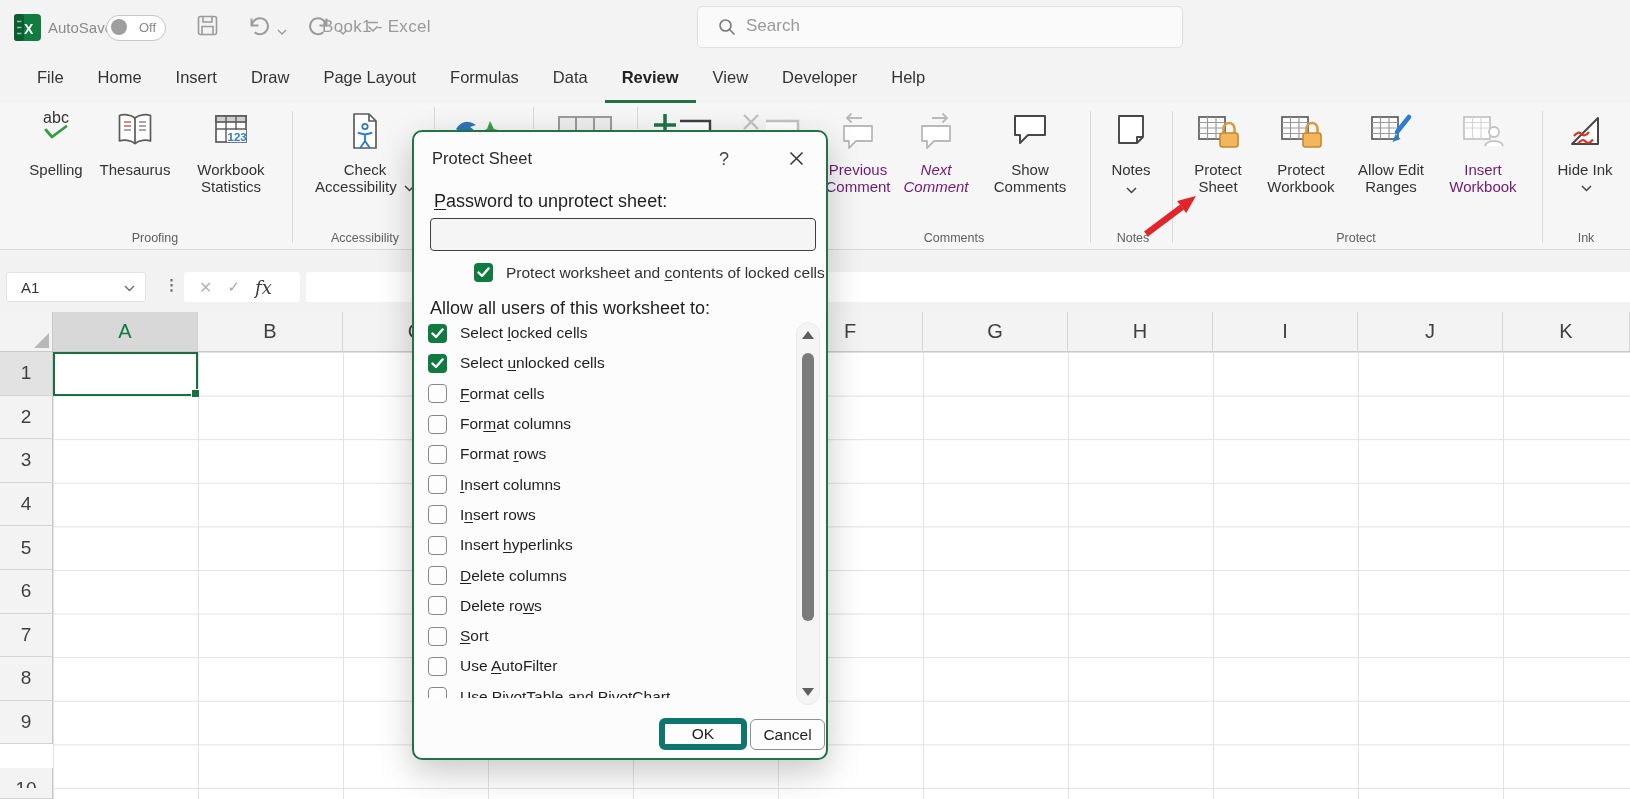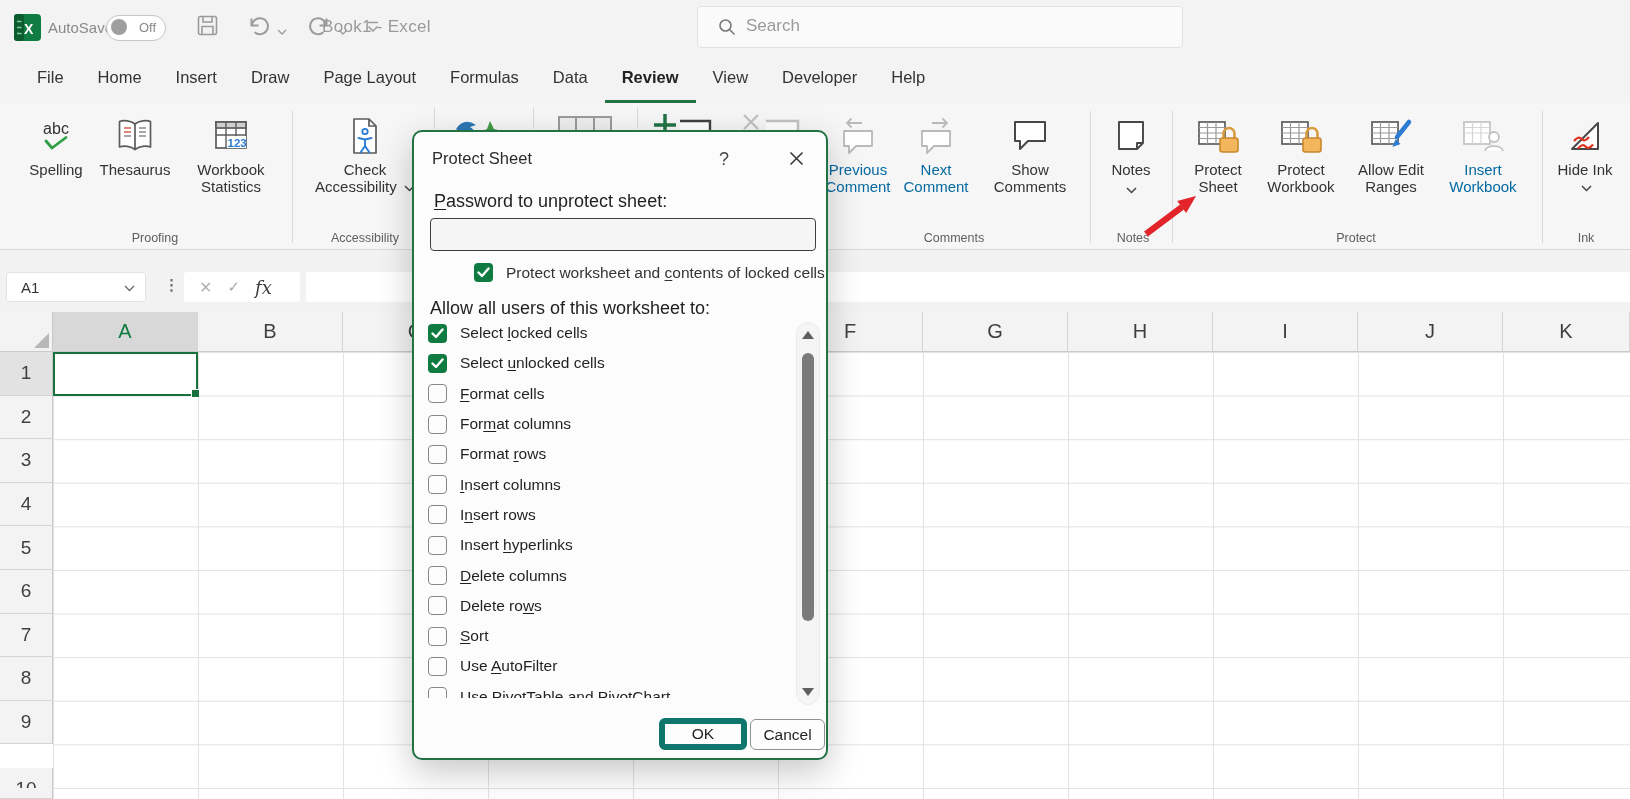--- a/index.html
+++ b/index.html
@@ -30,7 +30,7 @@
           border-bottom:1px solid #d9d9d9;box-sizing:border-box;}
   .rbtn{position:absolute;top:8px;height:128px;display:flex;flex-direction:column;align-items:center;
         font-size:15px;line-height:17px;text-align:center;color:#333;}
-  .rbtn .ic{height:50px;display:flex;flex-direction:column;align-items:center;justify-content:center;}
+  .rbtn .ic{height:50px;display:flex;flex-direction:column;align-items:center;}
   .rbtn.disabled{color:#0369a1;}
   .grp-label{position:absolute;top:128px;font-size:12.5px;color:#5f5f5f;text-align:center;}
   .rdiv{position:absolute;top:8px;height:132px;width:1px;background:#d9d9d9;}

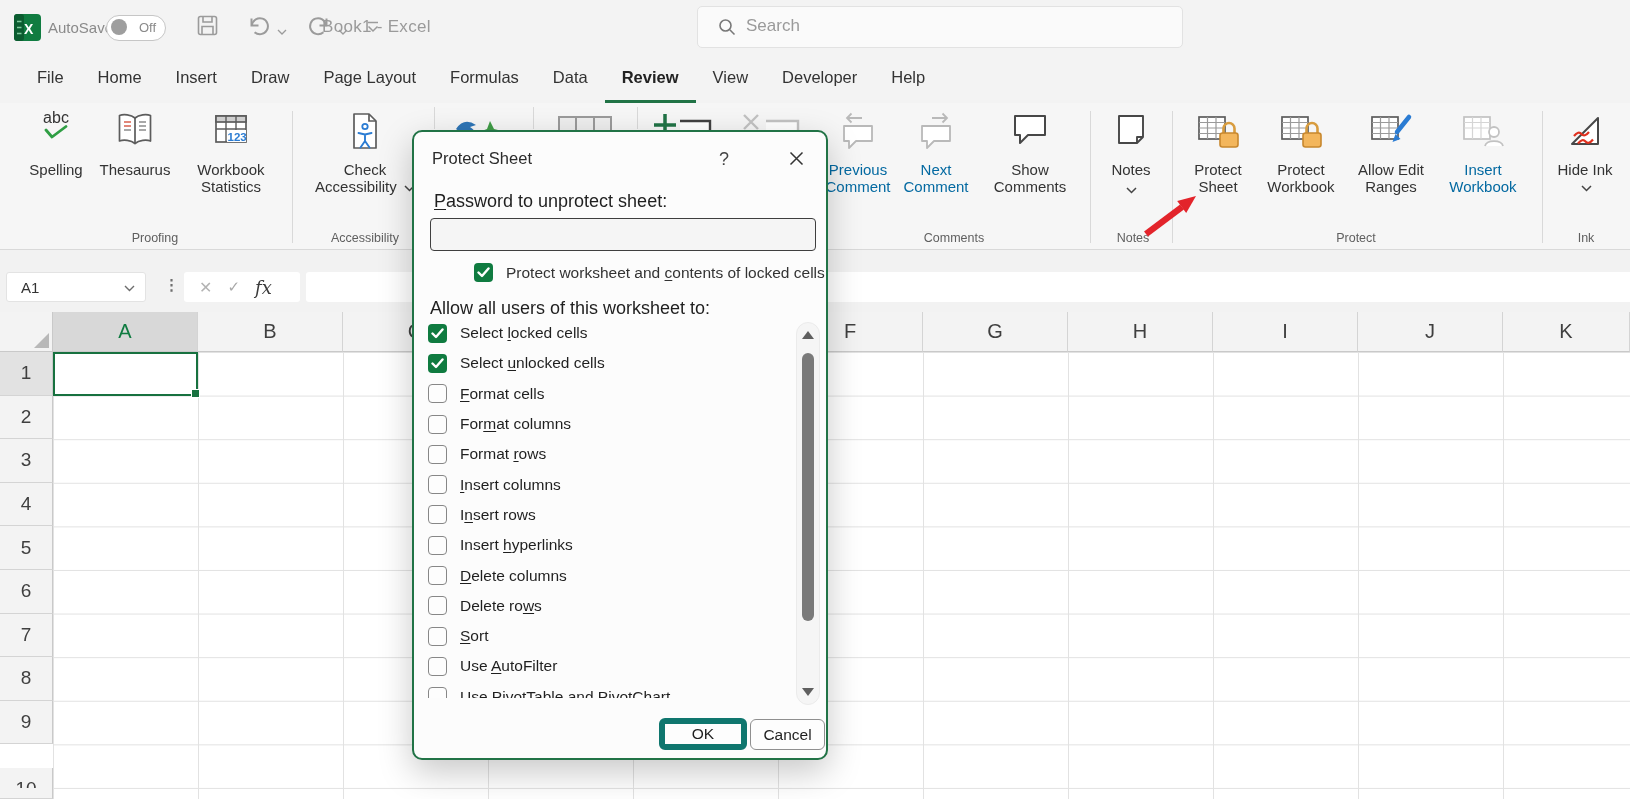--- a/index.html
+++ b/index.html
@@ -31,7 +31,7 @@
   .rbtn{position:absolute;top:8px;height:128px;display:flex;flex-direction:column;align-items:center;
         font-size:15px;line-height:17px;text-align:center;color:#333;}
   .rbtn .ic{height:50px;display:flex;flex-direction:column;align-items:center;}
-  .rbtn.disabled{color:#0369a1;}
+  .rbtn.disabled{color:#701a75;}
   .grp-label{position:absolute;top:128px;font-size:12.5px;color:#5f5f5f;text-align:center;}
   .rdiv{position:absolute;top:8px;height:132px;width:1px;background:#d9d9d9;}
   .rdiv.short{top:4px;height:22px;}

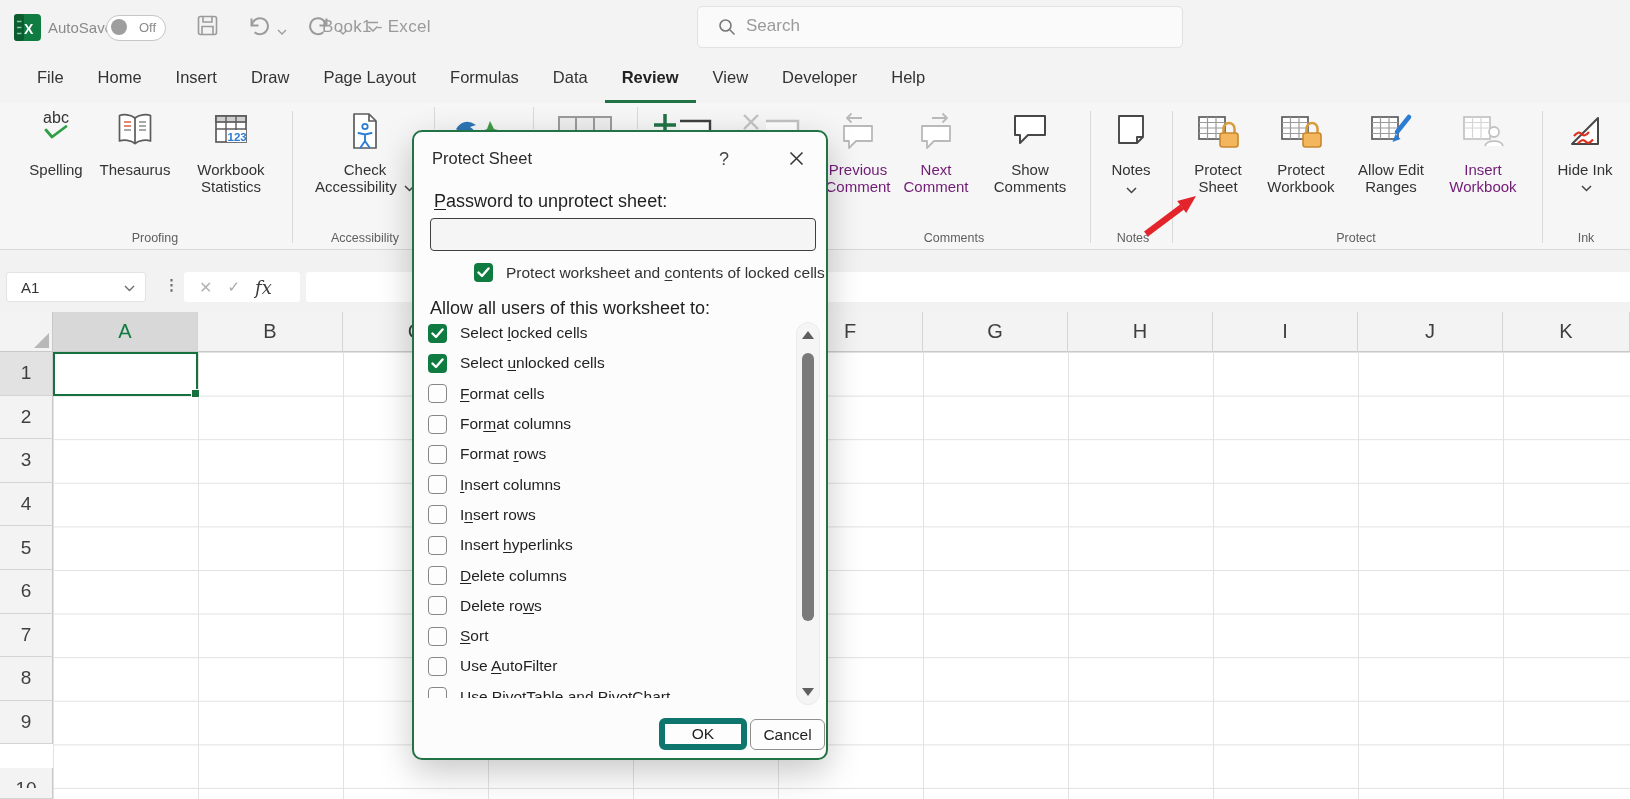--- a/index.html
+++ b/index.html
@@ -272,7 +272,7 @@
         </div>
         <div class="lab">Previous Comment</div>
       </div>
-      <div class="rbtn disabled" style="left: 896px; width: 80px;">
+      <div class="rbtn disabled" style="left: 896px; width: 80px; font-style: italic;">
         <div class="ic">
           <svg width="44" height="40" viewBox="0 0 44 40">
             <path d="M18 7 h15 M28.5 2.5 L33 7 l-4.5 4.5" fill="none" stroke="#b9b9b9" stroke-width="1.8"></path>

